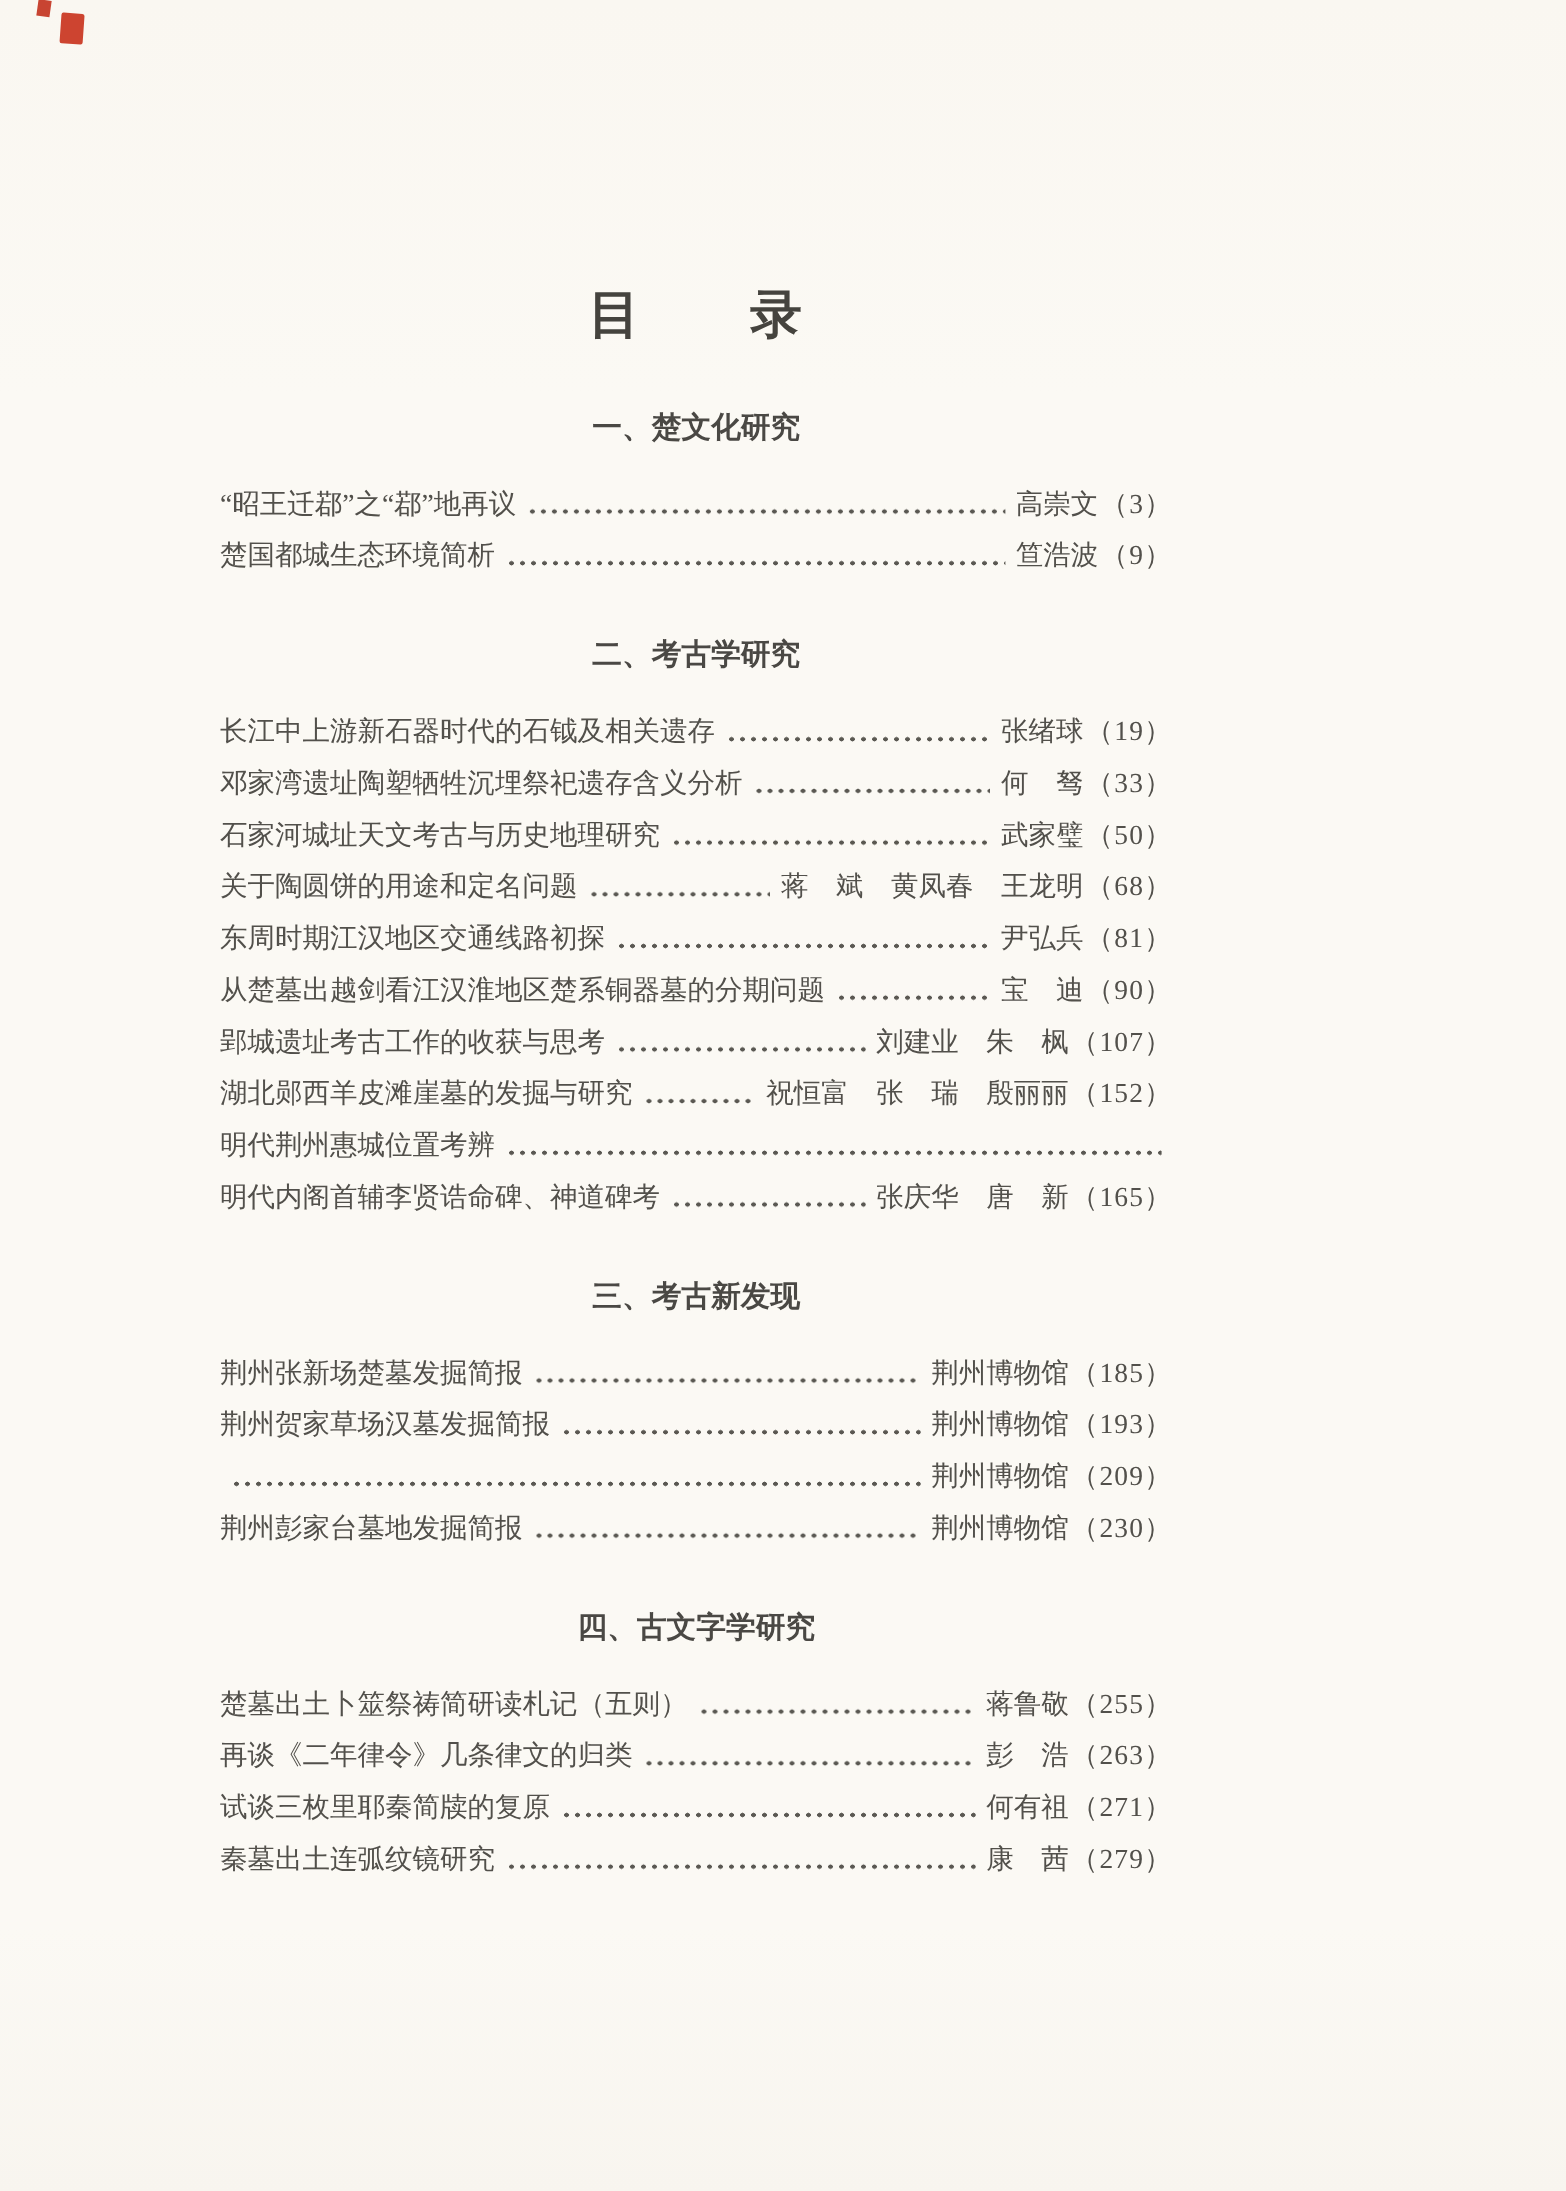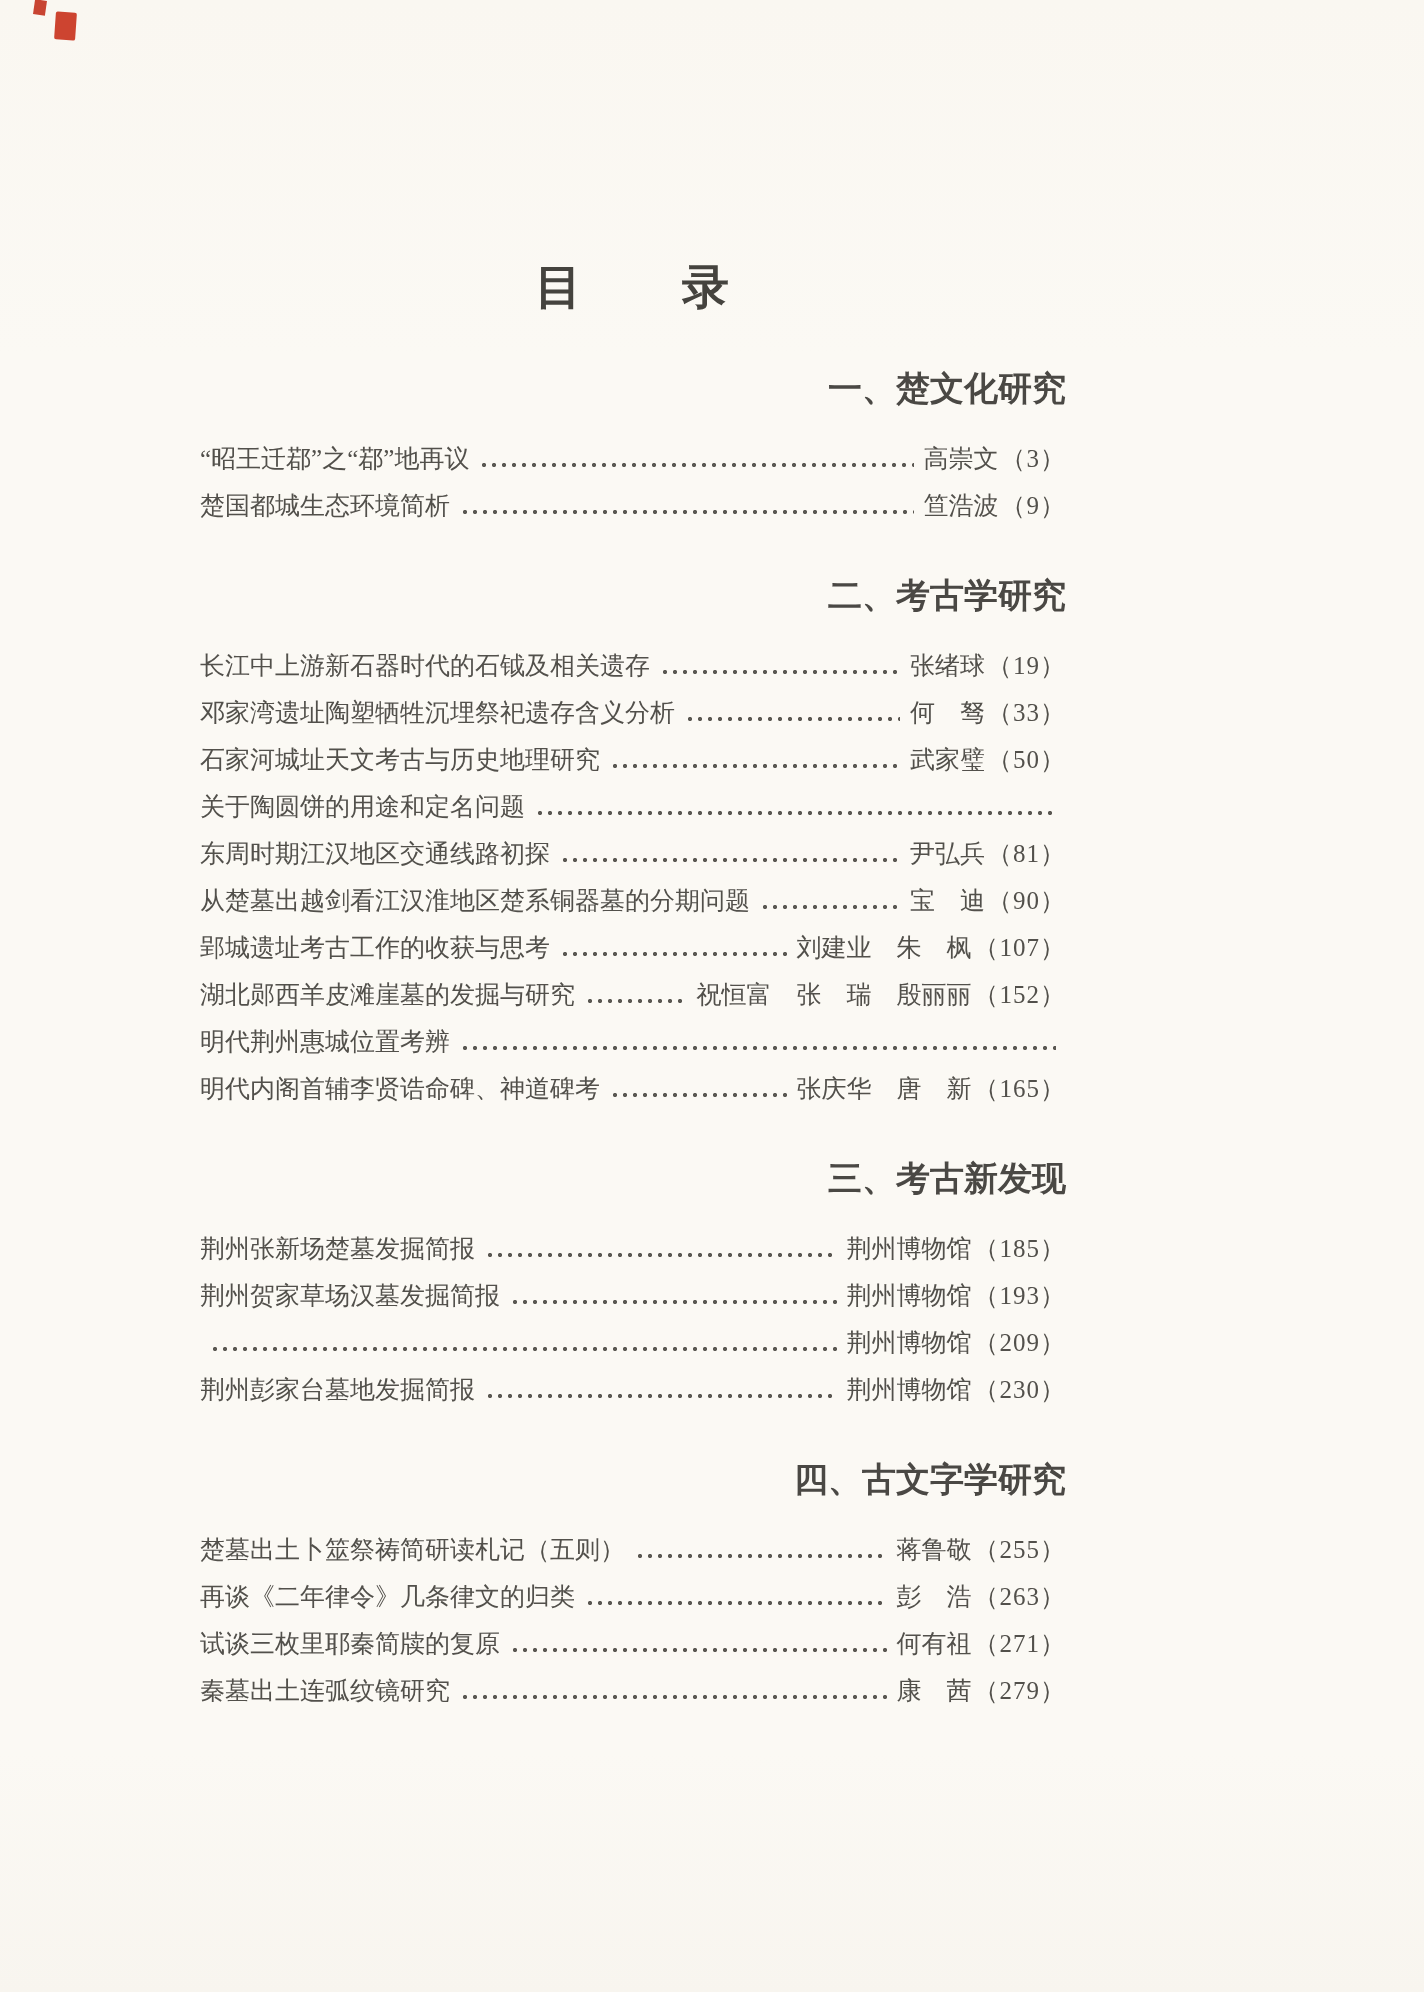--- a/index.html
+++ b/index.html
@@ -37,9 +37,9 @@
   .section{margin:0;}
   .section-heading{
     margin:46px 0 27px 0;
-    text-align:right;
+    text-align:center;
     font-family:"Liberation Sans", sans-serif;
-    font-size:34px;
+    font-size:27px;
     line-height:40px;
     font-weight:700;
     color:#4a4844;

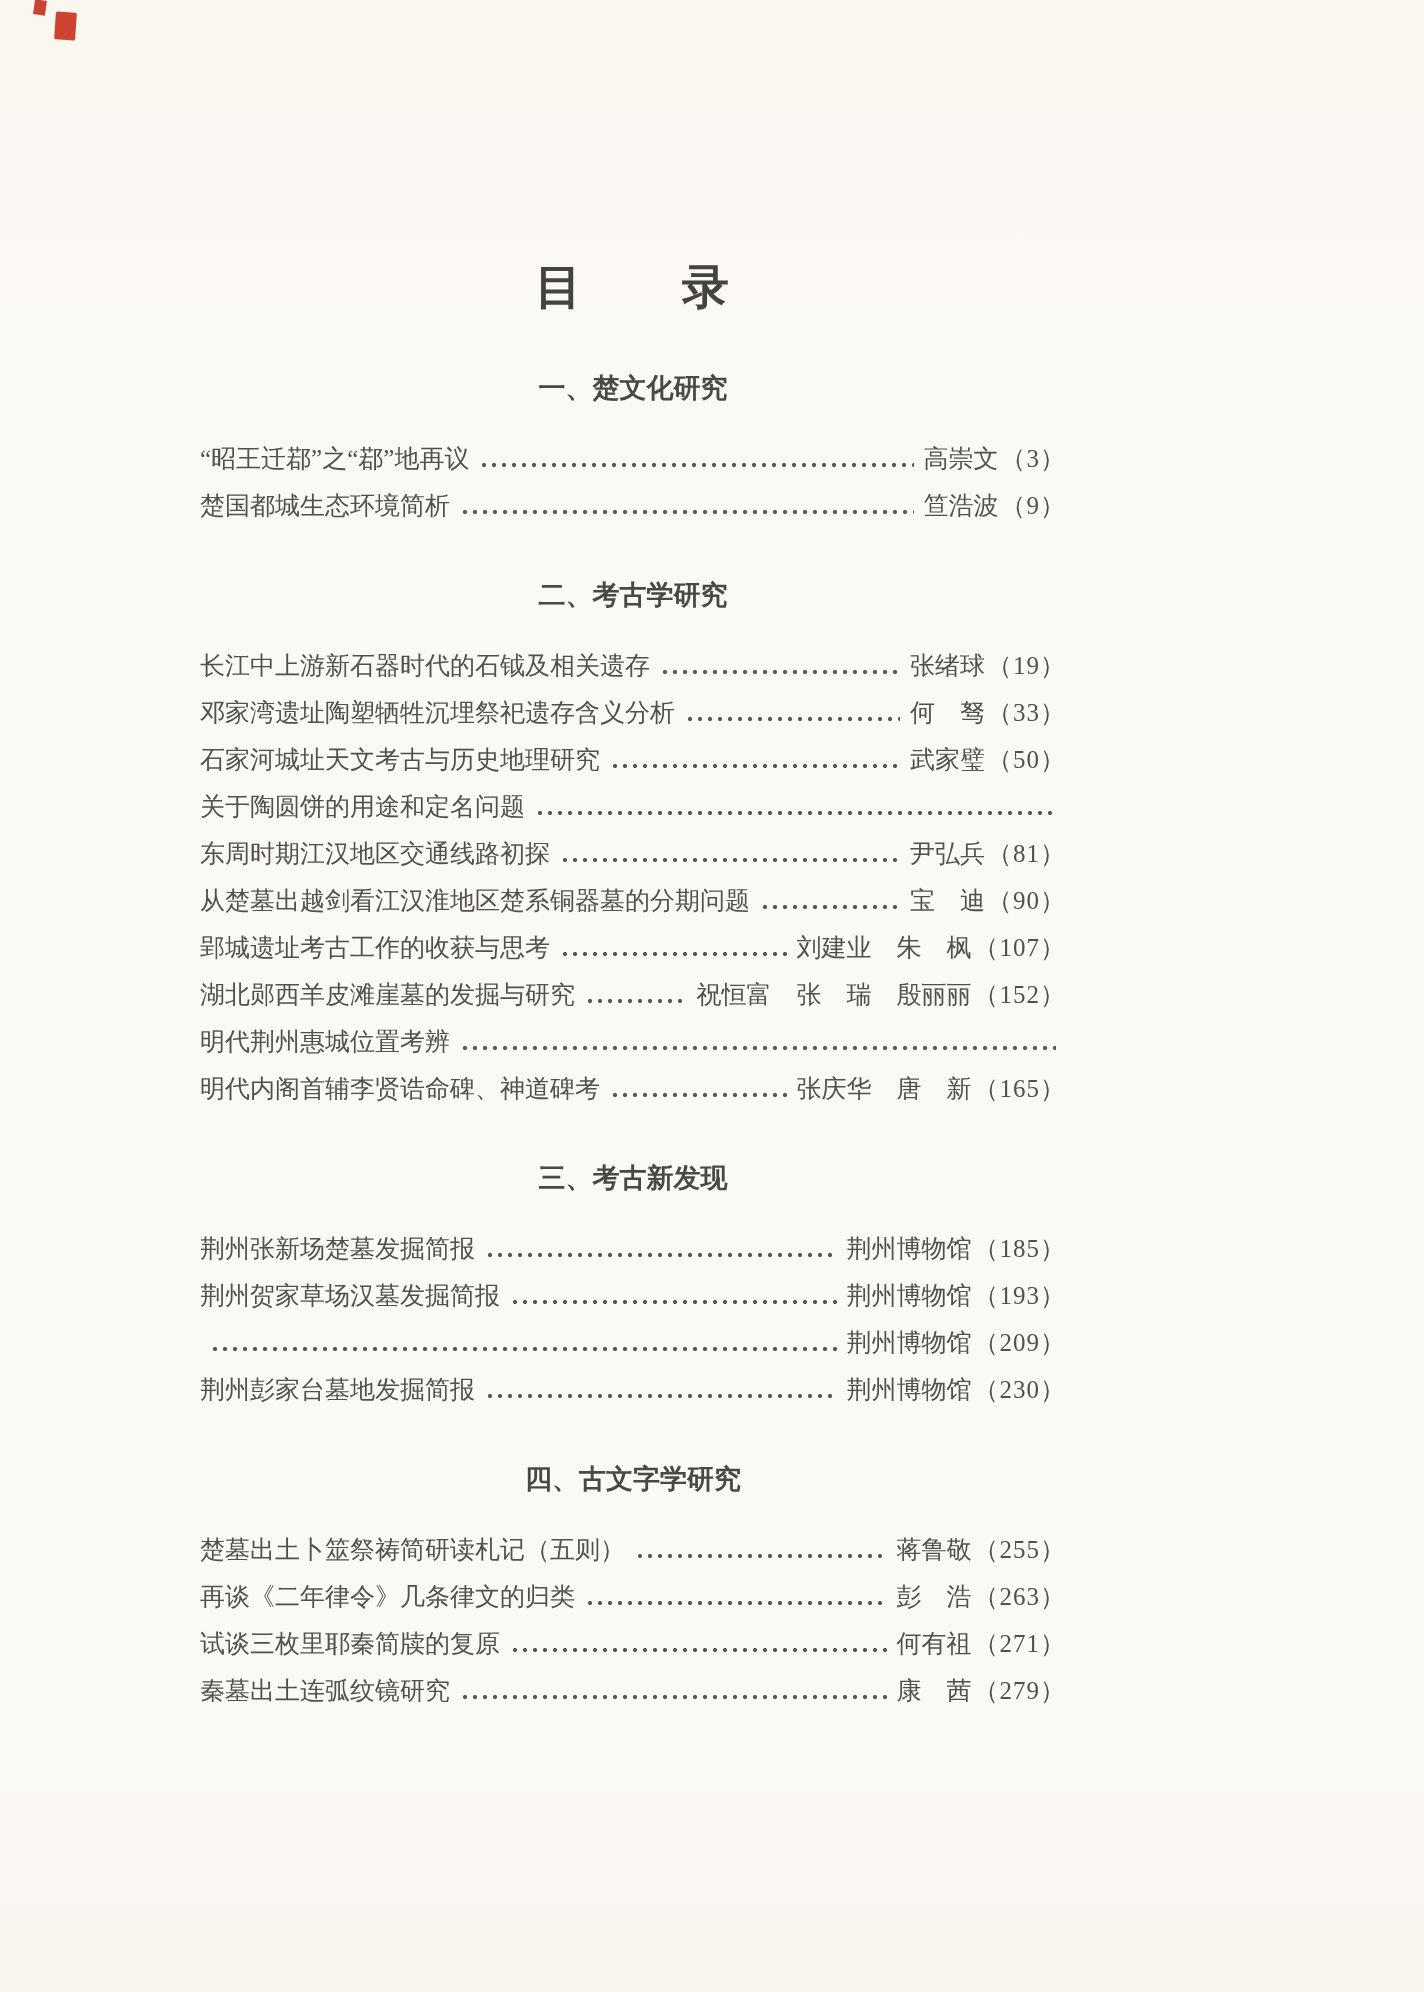--- a/index.html
+++ b/index.html
@@ -124,6 +124,7 @@
   <div class="entry">
     <span class="entry-title">关于陶圆饼的用途和定名问题</span>
     <span class="leader"></span>
+    <span class="entry-ref"><span class="entry-authors">蒋　斌　黄凤春　王龙明</span><span class="entry-page">（68）</span></span>
   </div>
 
   <div class="entry">

